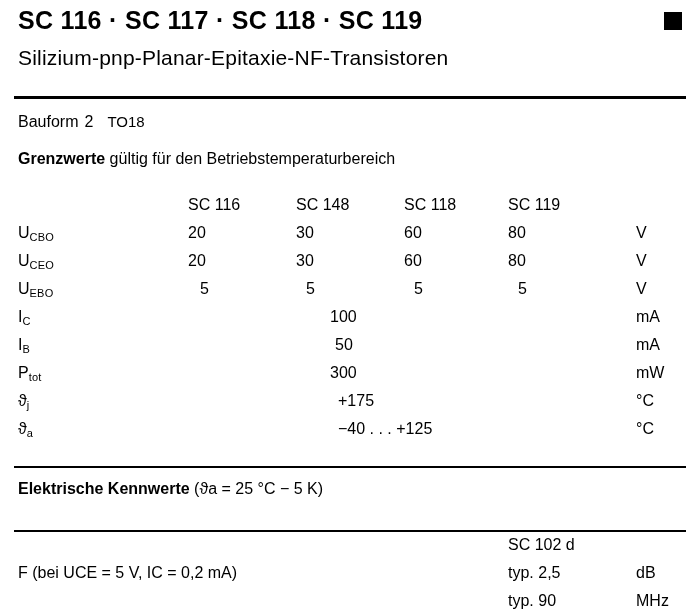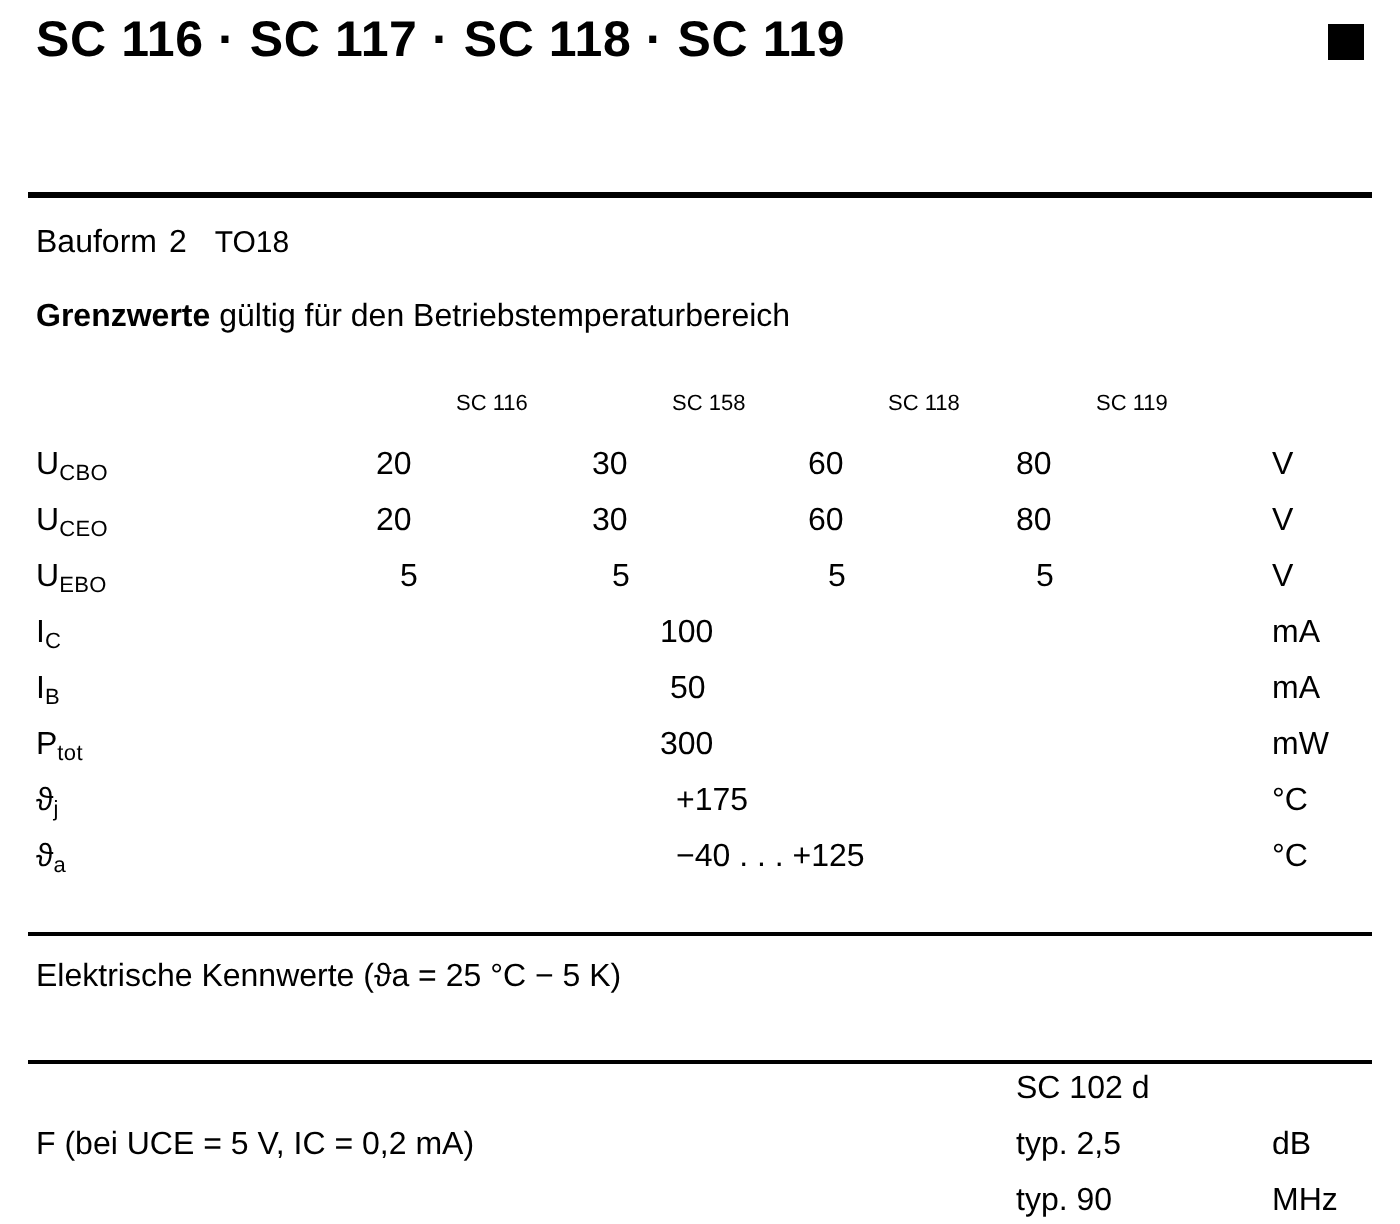--- a/index.html
+++ b/index.html
@@ -150,6 +150,7 @@
     <div class="square-mark"></div>
   </div>
 
+  <div class="subtitle">Silizium-pnp-Planar-Epitaxie-NF-Transistoren</div>
 
   <div class="rule top"></div>
 

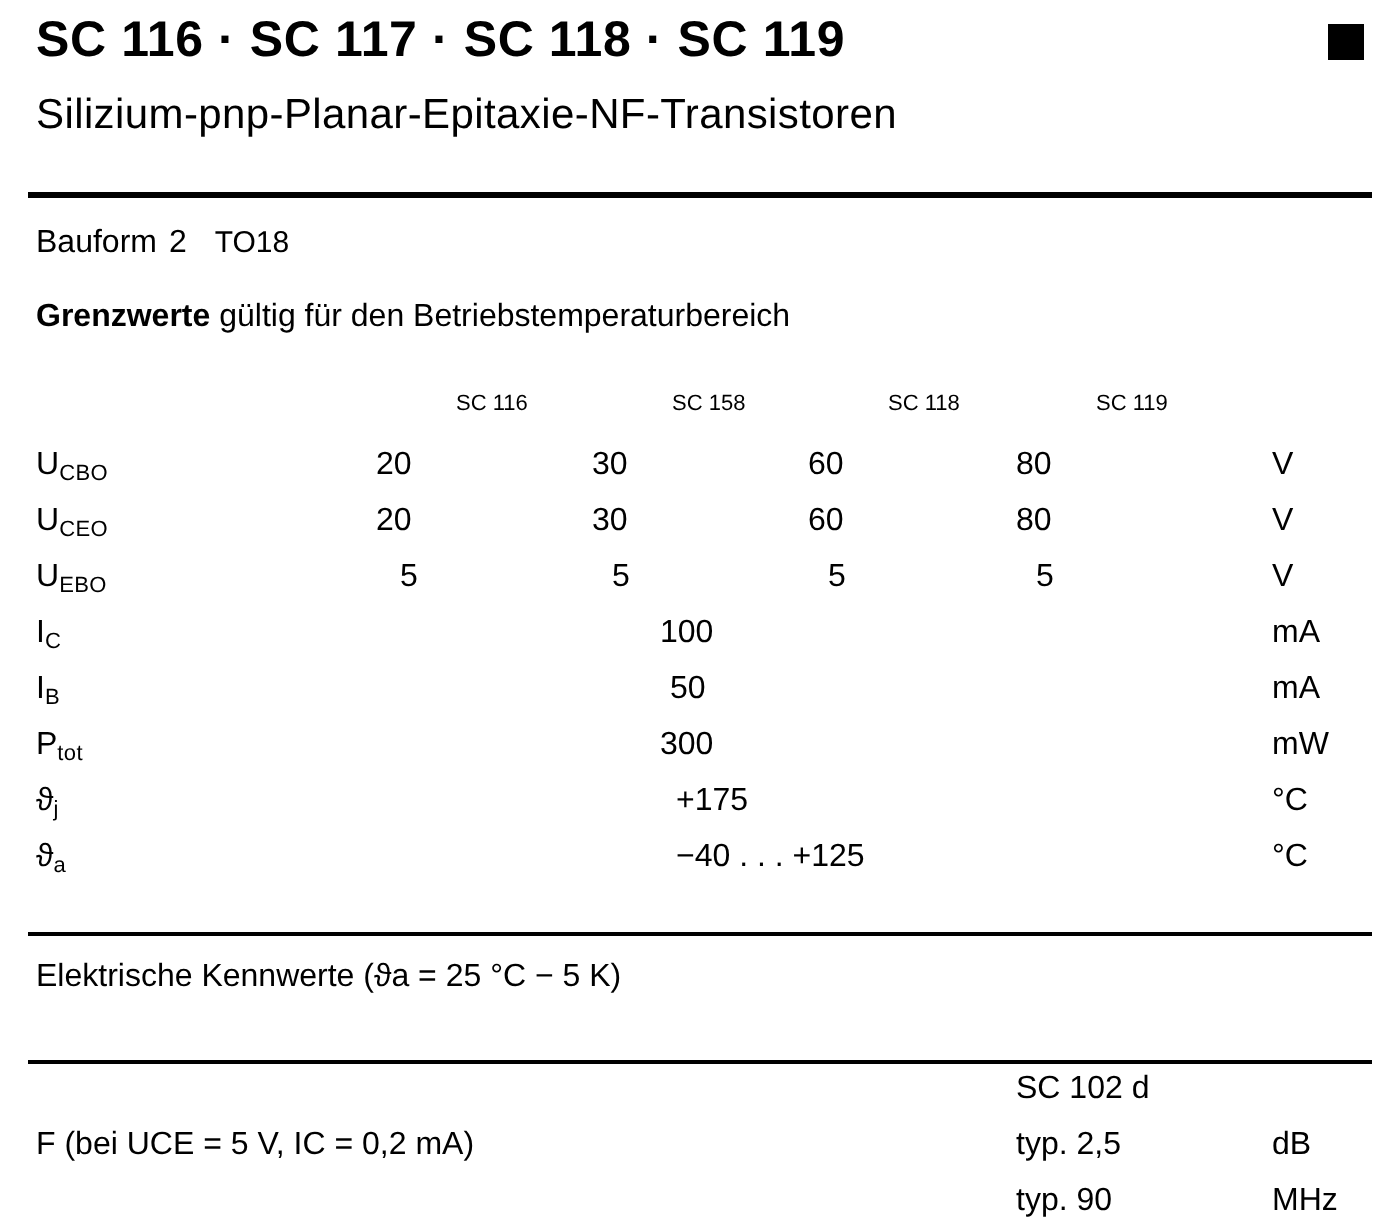--- a/index.html
+++ b/index.html
@@ -124,7 +124,7 @@
     letter-spacing: 0.2px;
     margin-top: 14px;
   }
-  .hdr { font-size: 11px; margin-left: 40px; }
+  .hdr { font-size: 16px; }
 
   
   .bottom {

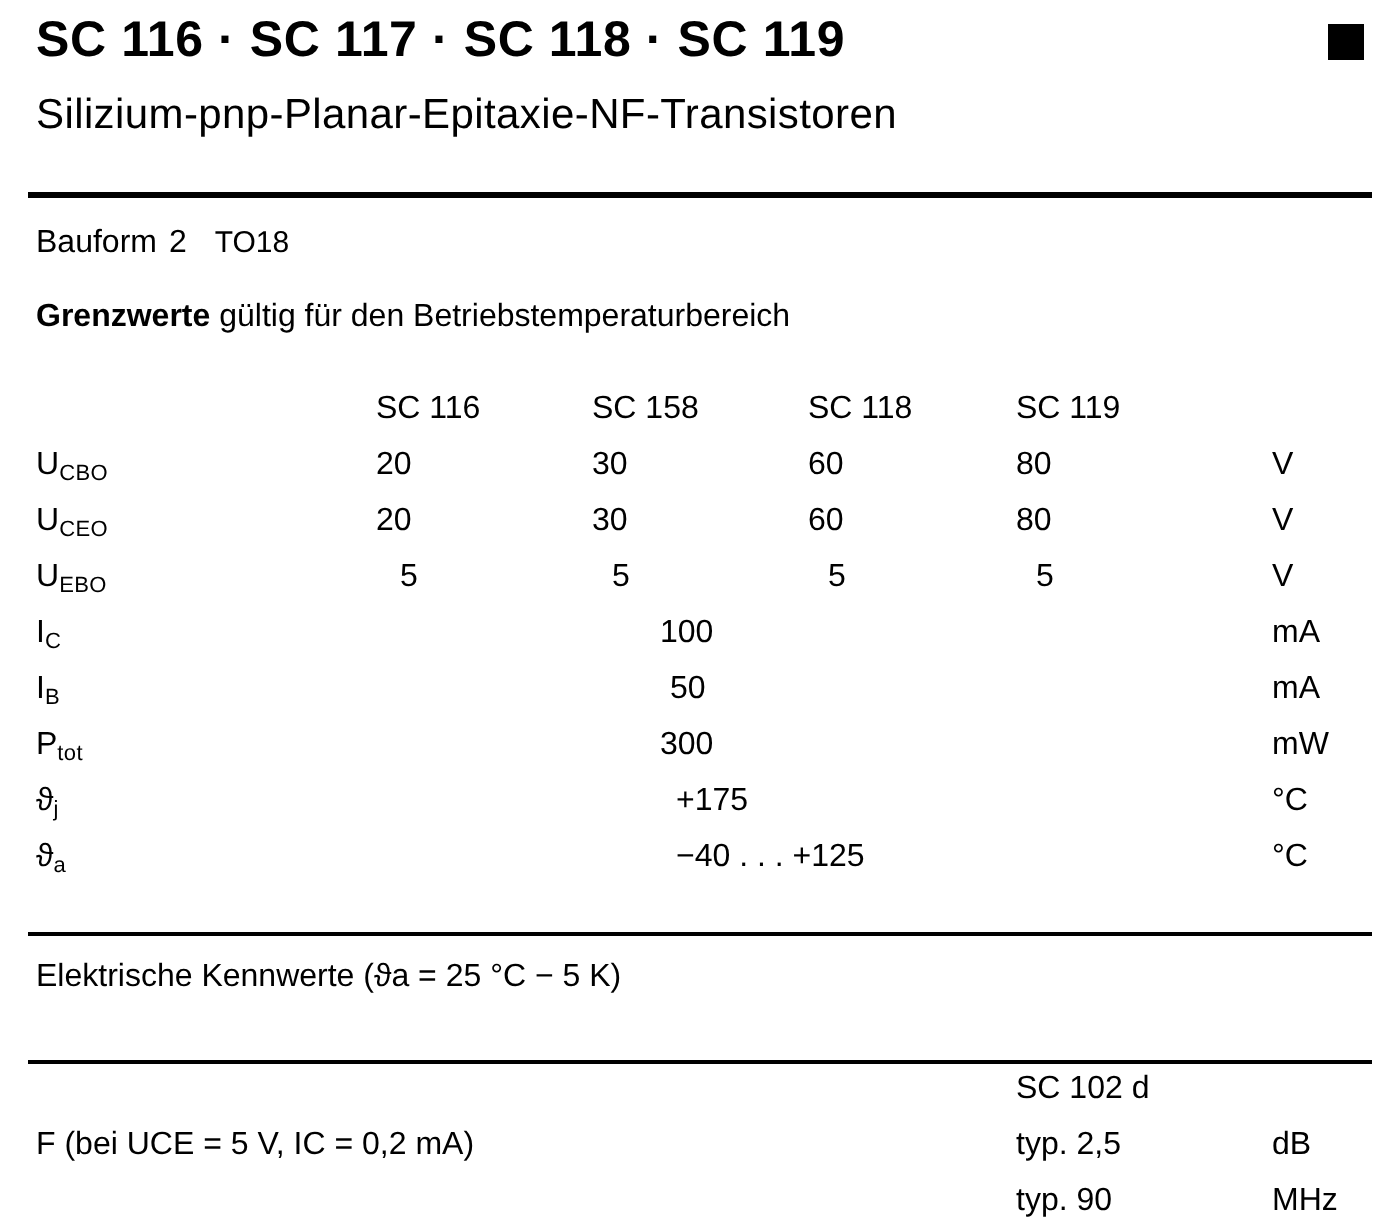--- a/index.html
+++ b/index.html
@@ -166,7 +166,7 @@
 
     <div class="row">
       <div class="cell c-v1 hdr">SC 116</div>
-      <div class="cell c-v2 hdr">SC 158</div>
+      <div class="cell c-v2 hdr">SC 148</div>
       <div class="cell c-v3 hdr">SC 118</div>
       <div class="cell c-v4 hdr">SC 119</div>
     </div>

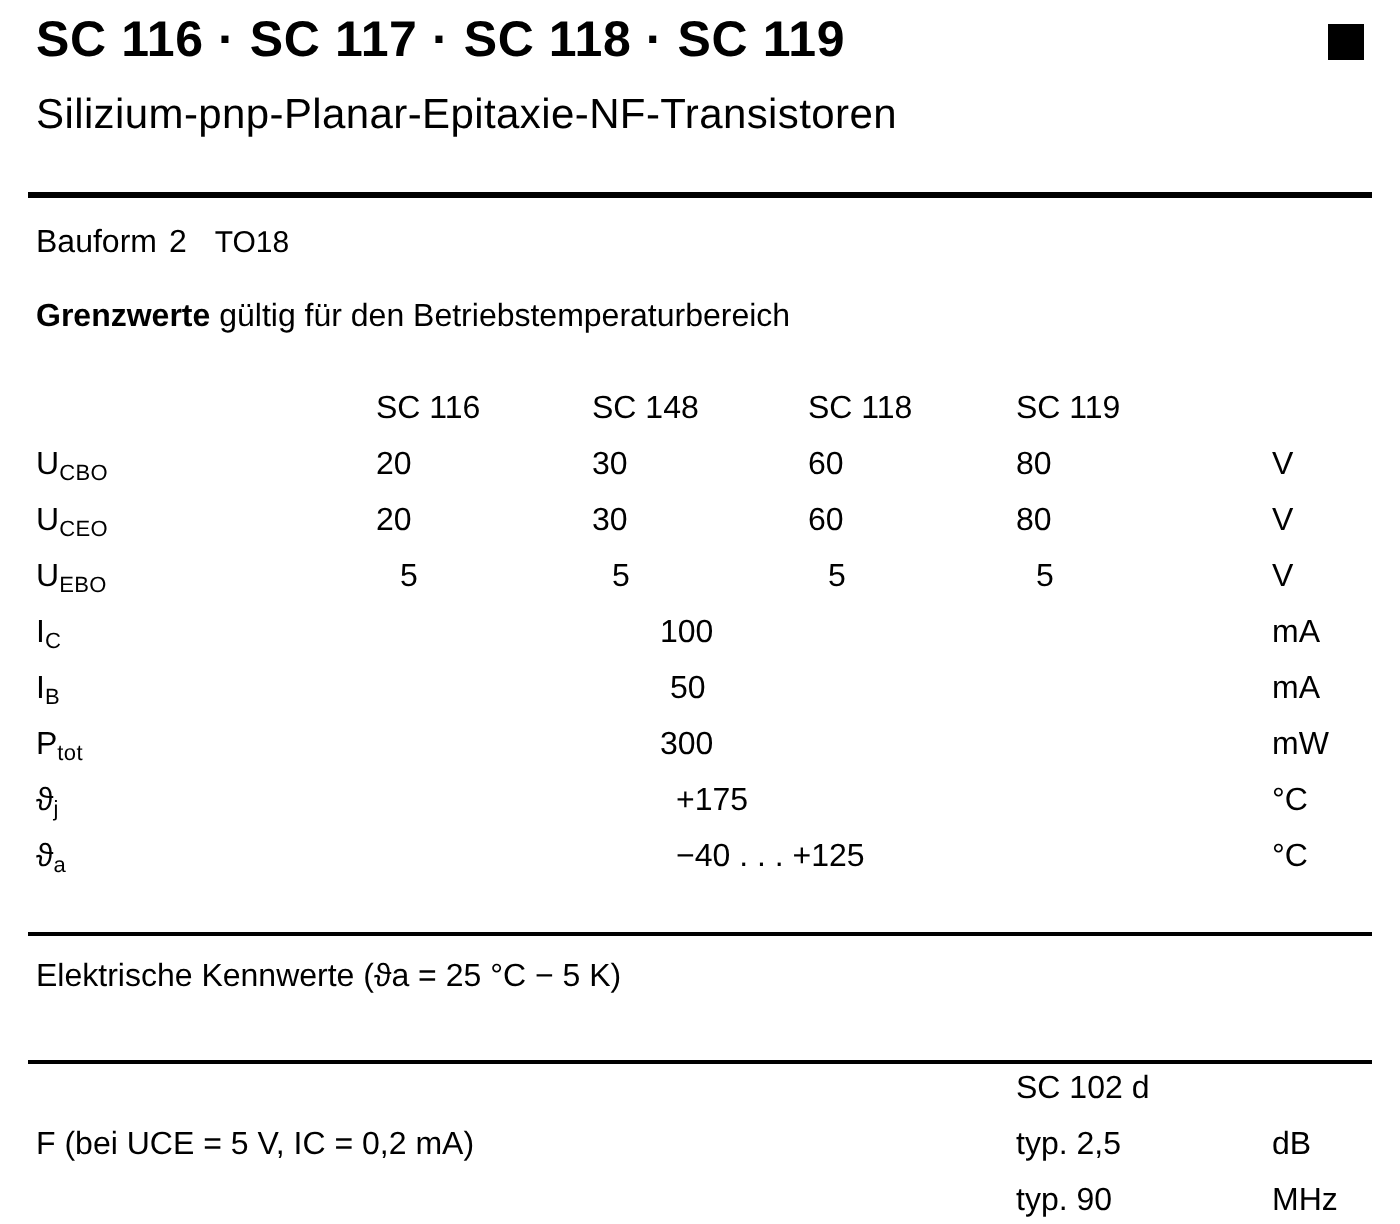--- a/index.html
+++ b/index.html
@@ -90,7 +90,7 @@
     top: 480px;
     font-size: 16px;
   }
-  .kennwerte .bold { font-weight: normal; }
+  .kennwerte .bold { font-weight: bold; }
 
   
   .tbl {

